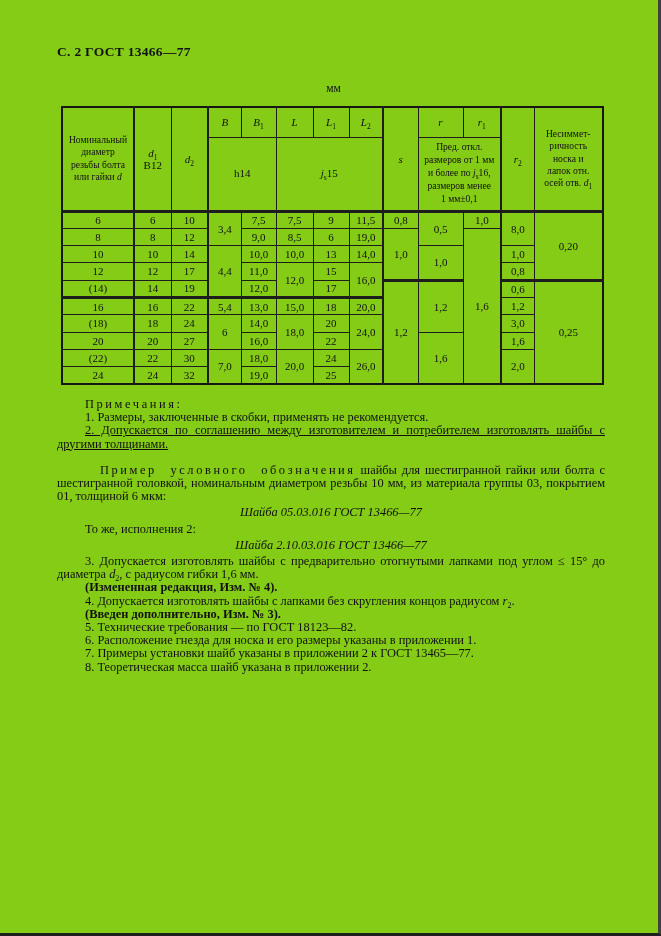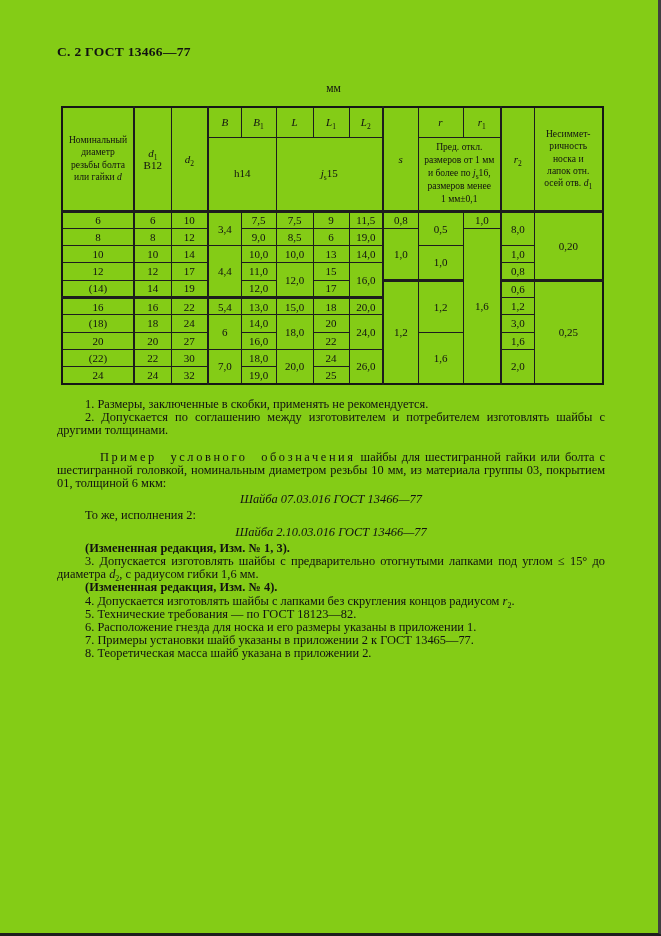--- a/index.html
+++ b/index.html
@@ -223,6 +223,7 @@
     </table>
 
     <div class="notes">
+        <p class="indent"><span class="sp">Примечания:</span></p>
         <p class="indent">1. Размеры, заключенные в скобки, применять не рекомендуется.</p>
         <p class="indent justify gap-after">2. Допускается по соглашению между изготовителем и потребителем изготовлять шайбы с другими толщинами.</p>
         <p class="indent-lg justify gap-before"><span class="sp">Пример условного обозначения</span>  шайбы для шестигранной гайки или болта с шестигранной головкой, номинальным диаметром резьбы 10 мм, из материала группы 03, покрытием 01, толщиной 6 мкм:</p>

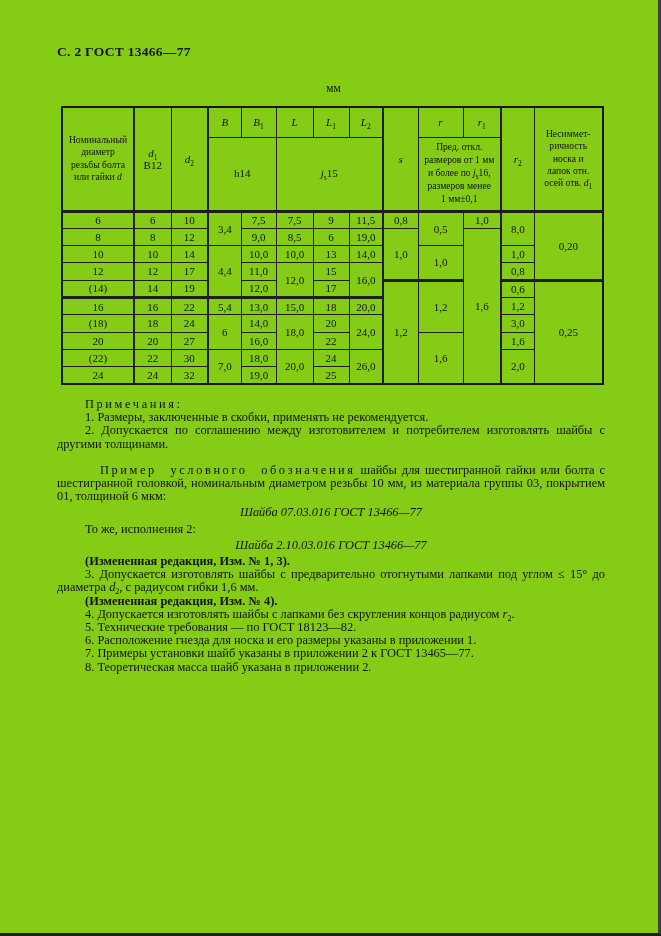--- a/index.html
+++ b/index.html
@@ -56,7 +56,7 @@
   .justify{text-align:justify;}
   .bold{font-weight:bold;}
   .center{text-align:center;text-indent:0;}
-  .gap-after{margin-bottom:13px !important;}
+  .gap-after{margin-bottom:13px !important;text-decoration:underline;}
   .gap-before{margin-top:13px !important;}
   .gap-sm-before{margin-top:3px !important;}
   .gap-sm-after{margin-bottom:3px !important;}

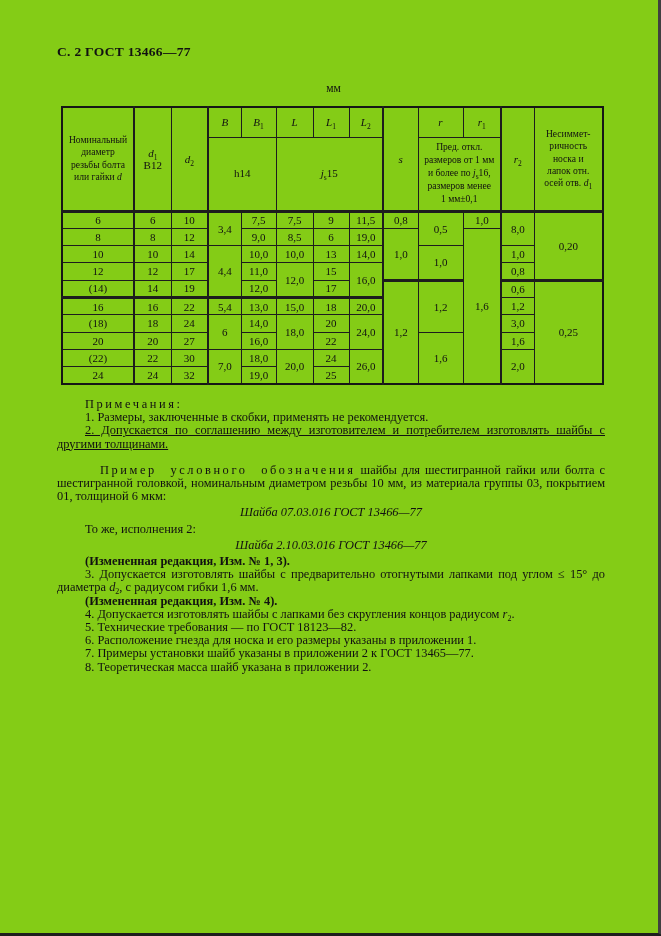--- a/index.html
+++ b/index.html
@@ -227,7 +227,7 @@
         <p class="indent">1. Размеры, заключенные в скобки, применять не рекомендуется.</p>
         <p class="indent justify gap-after">2. Допускается по соглашению между изготовителем и потребителем изготовлять шайбы с другими толщинами.</p>
         <p class="indent-lg justify gap-before"><span class="sp">Пример условного обозначения</span>  шайбы для шестигранной гайки или болта с шестигранной головкой, номинальным диаметром резьбы 10 мм, из материала группы 03, покрытием 01, толщиной 6 мкм:</p>
-        <p class="center gap-sm-before gap-sm-after"><i>Шайба 07.03.016 ГОСТ 13466—77</i></p>
+        <p class="center gap-sm-before gap-sm-after"><i>Шайба 05.03.016 ГОСТ 13466—77</i></p>
         <p class="indent">То же, исполнения 2:</p>
         <p class="center gap-sm-before gap-sm-after"><i>Шайба 2.10.03.016 ГОСТ 13466—77</i></p>
         <p class="indent bold">(Измененная редакция, Изм. № 1, 3).</p>

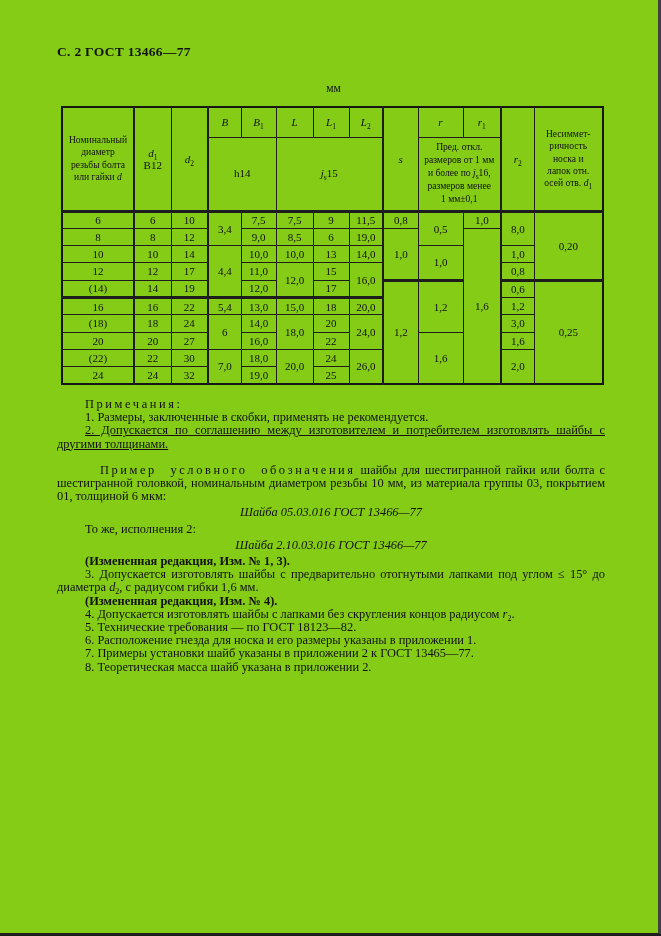--- a/index.html
+++ b/index.html
@@ -230,7 +230,6 @@
         <p class="center gap-sm-before gap-sm-after"><i>Шайба 05.03.016 ГОСТ 13466—77</i></p>
         <p class="indent">То же, исполнения 2:</p>
         <p class="center gap-sm-before gap-sm-after"><i>Шайба 2.10.03.016 ГОСТ 13466—77</i></p>
-        <p class="indent bold">(Измененная редакция, Изм. № 1, 3).</p>
         <p class="indent justify">3. Допускается изготовлять шайбы с предварительно отогнутыми лапками под углом ≤ 15° до диаметра <i>d</i><sub>2</sub>, с радиусом гибки 1,6 мм.</p>
         <p class="indent bold">(Измененная редакция, Изм. № 4).</p>
         <p class="indent">4. Допускается изготовлять шайбы с лапками без скругления концов радиусом <i>r</i><sub>2</sub>.</p>

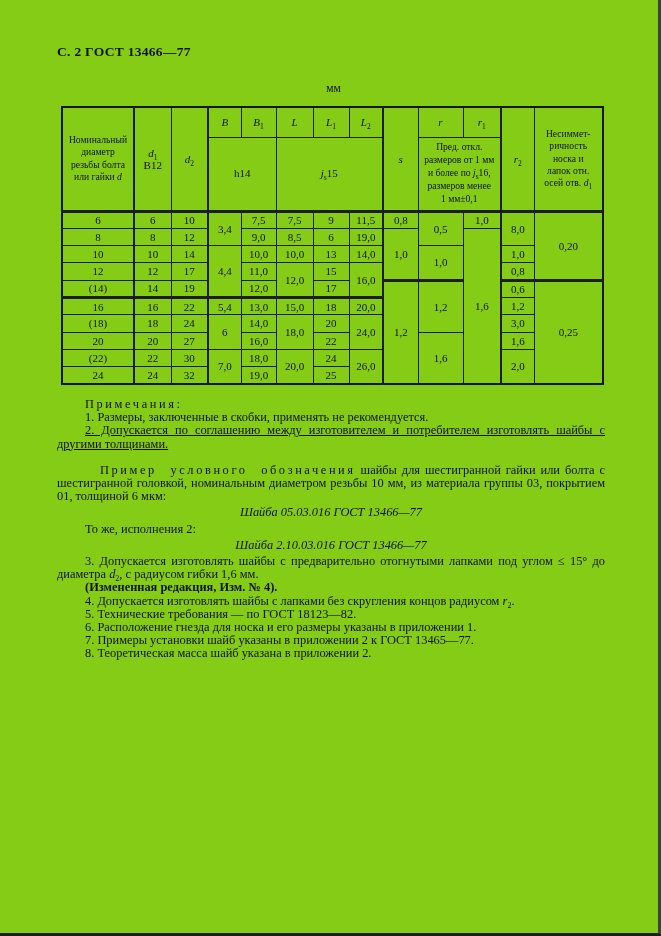--- a/index.html
+++ b/index.html
@@ -233,6 +233,7 @@
         <p class="indent justify">3. Допускается изготовлять шайбы с предварительно отогнутыми лапками под углом ≤ 15° до диаметра <i>d</i><sub>2</sub>, с радиусом гибки 1,6 мм.</p>
         <p class="indent bold">(Измененная редакция, Изм. № 4).</p>
         <p class="indent">4. Допускается изготовлять шайбы с лапками без скругления концов радиусом <i>r</i><sub>2</sub>.</p>
+        <p class="indent bold">(Введен дополнительно, Изм. № 3).</p>
         <p class="indent">5. Технические требования — по ГОСТ 18123—82.</p>
         <p class="indent">6. Расположение гнезда для носка и его размеры указаны в приложении 1.</p>
         <p class="indent">7. Примеры установки шайб указаны в приложении 2 к ГОСТ 13465—77.</p>

